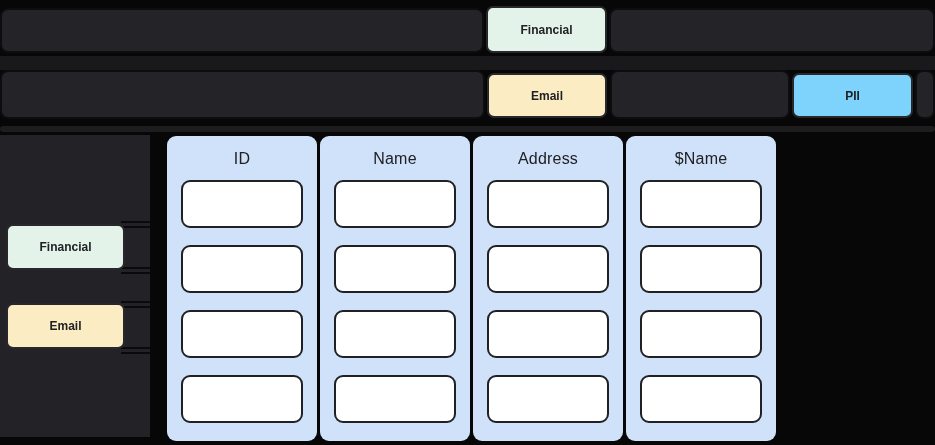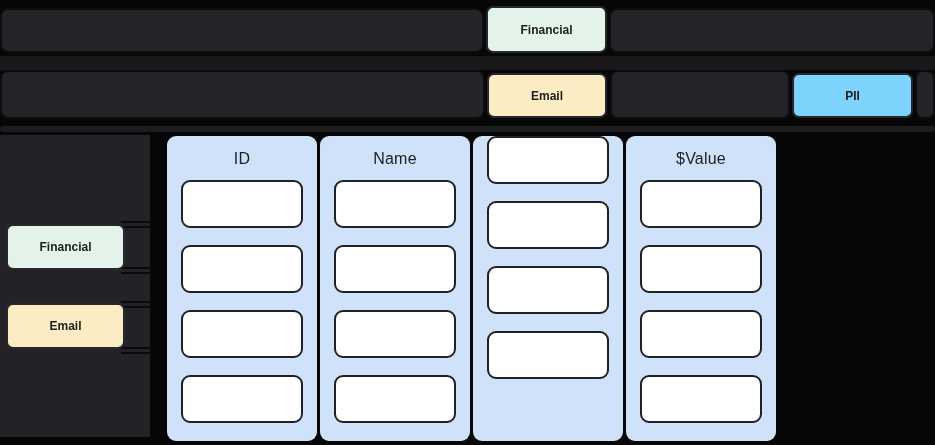--- a/index.html
+++ b/index.html
@@ -118,6 +118,7 @@
         <div class="cell"></div>
       </div>
       <div class="panel">
+        <div class="panel-header">Address</div>
         <div class="cell"></div>
         <div class="cell"></div>
         <div class="cell"></div>

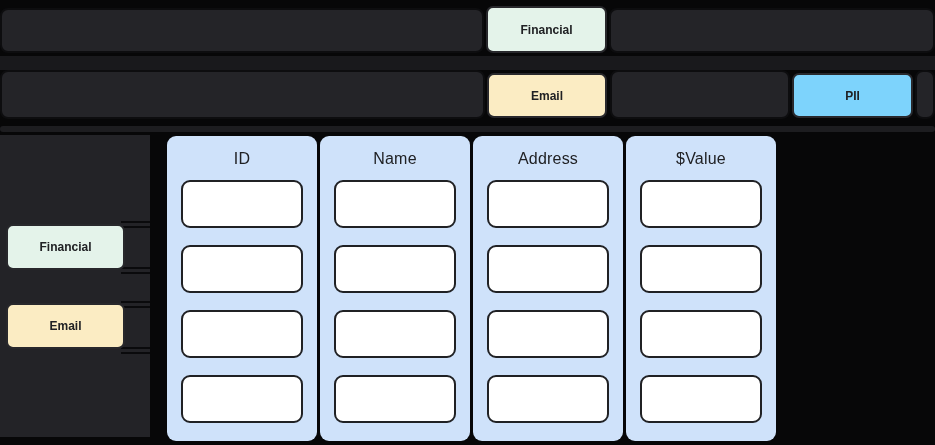--- a/index.html
+++ b/index.html
@@ -125,7 +125,7 @@
         <div class="cell"></div>
       </div>
       <div class="panel">
-        <div class="panel-header">$Value</div>
+        <div class="panel-header">$Name</div>
         <div class="cell"></div>
         <div class="cell"></div>
         <div class="cell"></div>

